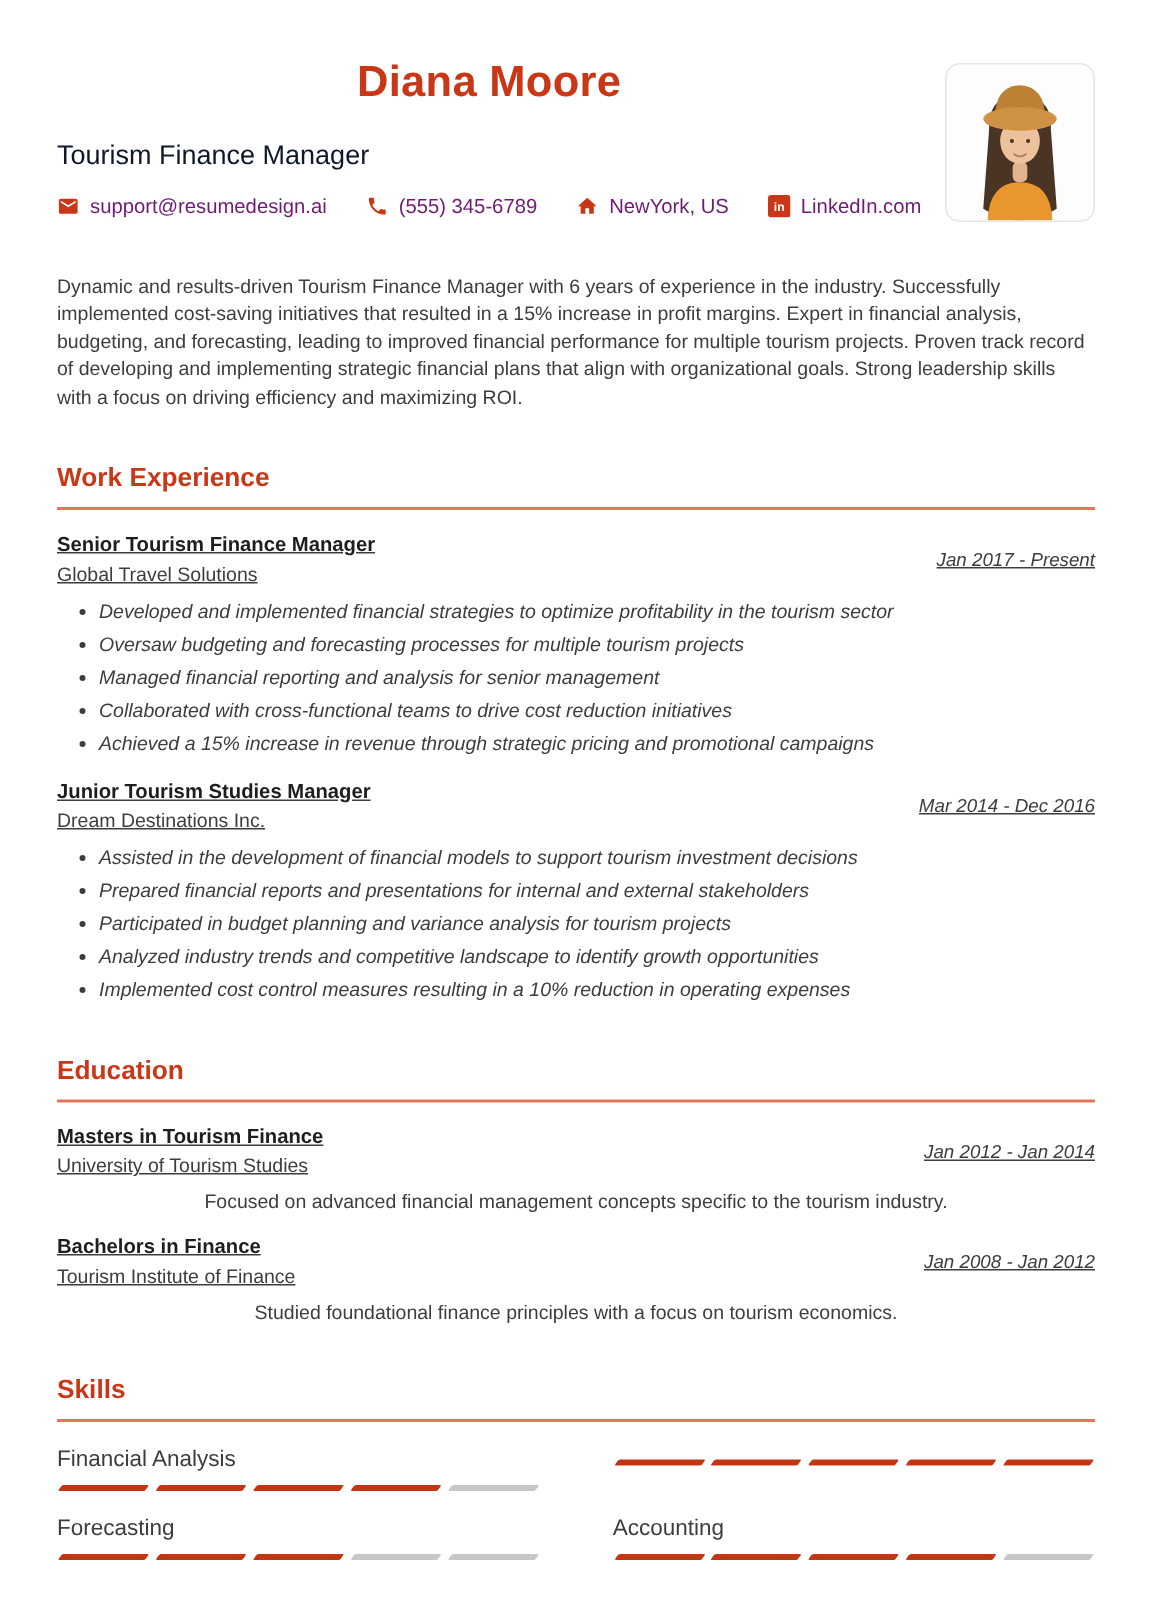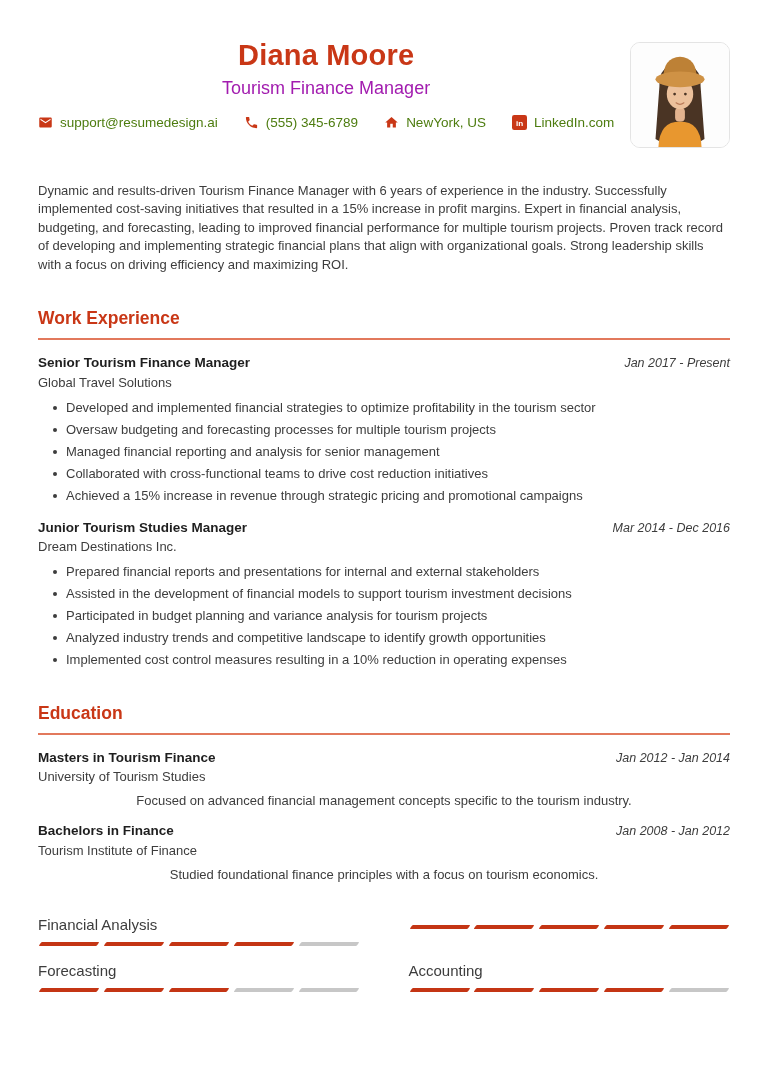--- a/index.html
+++ b/index.html
@@ -25,7 +25,7 @@
     margin:0;font-size:29px;line-height:1.05;font-weight:700;
     color:var(--accent);letter-spacing:.2px;text-align:center;
   }
-  .person-title{margin-top:8px;font-size:18px;color:#a21caf;text-align:center;}
+  .person-title{margin-top:23px;font-size:18px;color:#0f172a;}
   .contact-row{margin-top:16px;display:flex;align-items:center;gap:26px;font-size:13.5px;color:#4d7c0f;}
   .contact{display:inline-flex;align-items:center;gap:7px;white-space:nowrap;}
   .cicon{width:15px;height:15px;flex:0 0 auto;}

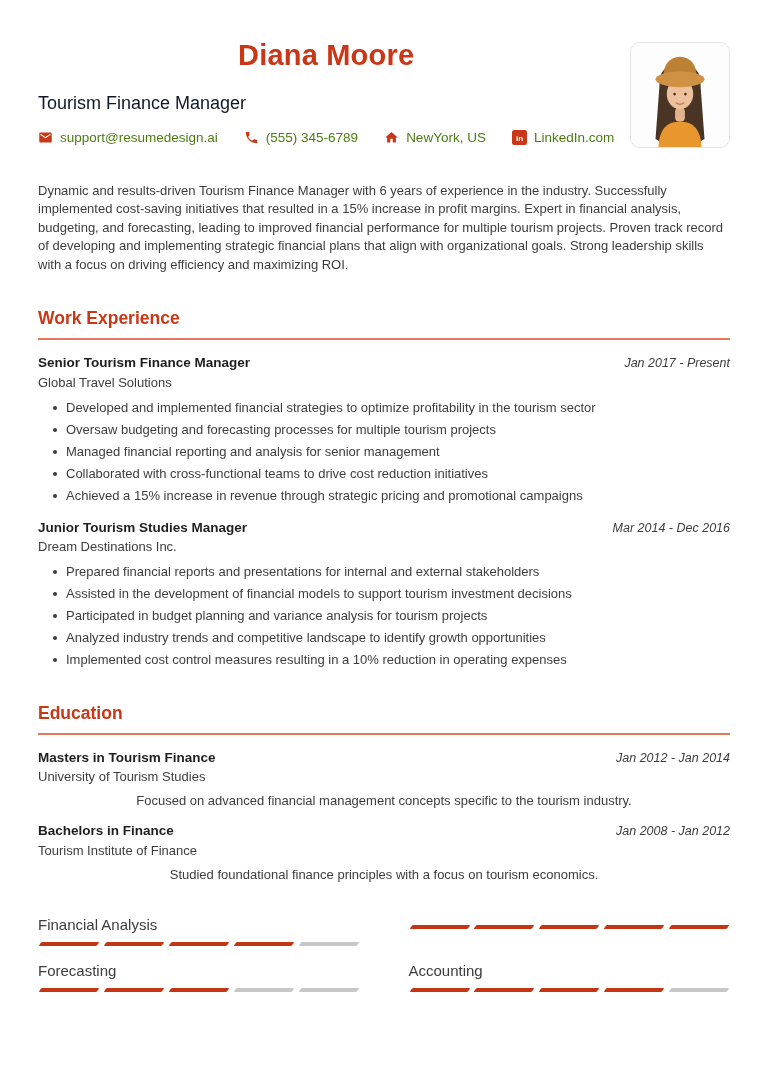--- a/index.html
+++ b/index.html
@@ -26,7 +26,7 @@
     color:var(--accent);letter-spacing:.2px;text-align:center;
   }
   .person-title{margin-top:23px;font-size:18px;color:#0f172a;}
-  .contact-row{margin-top:16px;display:flex;align-items:center;gap:26px;font-size:13.5px;color:#4d7c0f;}
+  .contact-row{margin-top:16px;display:flex;align-items:center;gap:26px;font-size:13.5px;color:#701a75;}
   .contact{display:inline-flex;align-items:center;gap:7px;white-space:nowrap;}
   .cicon{width:15px;height:15px;flex:0 0 auto;}
   .photo-frame{

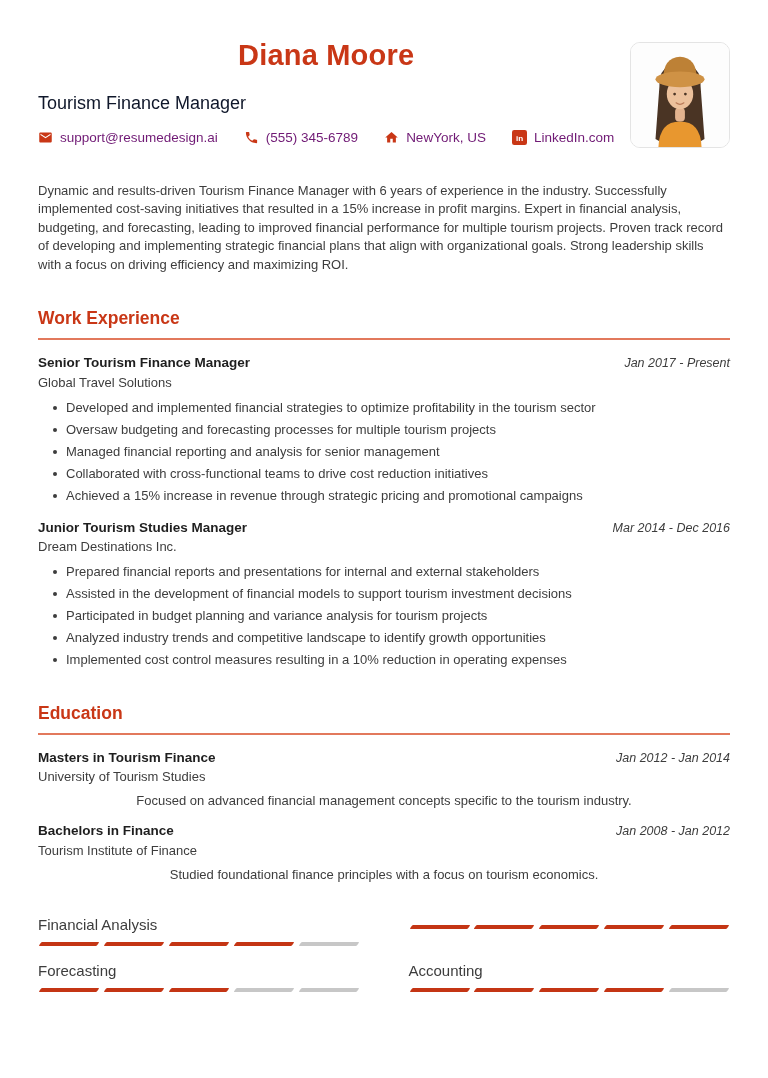--- a/index.html
+++ b/index.html
@@ -45,7 +45,7 @@
 
   
   .entry{margin-top:14px;}
-  .entry-head{display:flex;justify-content:space-between;align-items:flex-start;}
+  .entry-head{display:flex;justify-content:space-between;align-items:center;text-decoration:underline;}
   .entry-title{font-size:13.5px;font-weight:700;color:var(--title-text);line-height:1.3;}
   .entry-sub{margin-top:3px;font-size:13px;color:var(--text);}
   .entry-dates{font-size:12.5px;font-style:italic;color:var(--text);padding-top:2px;white-space:nowrap;}

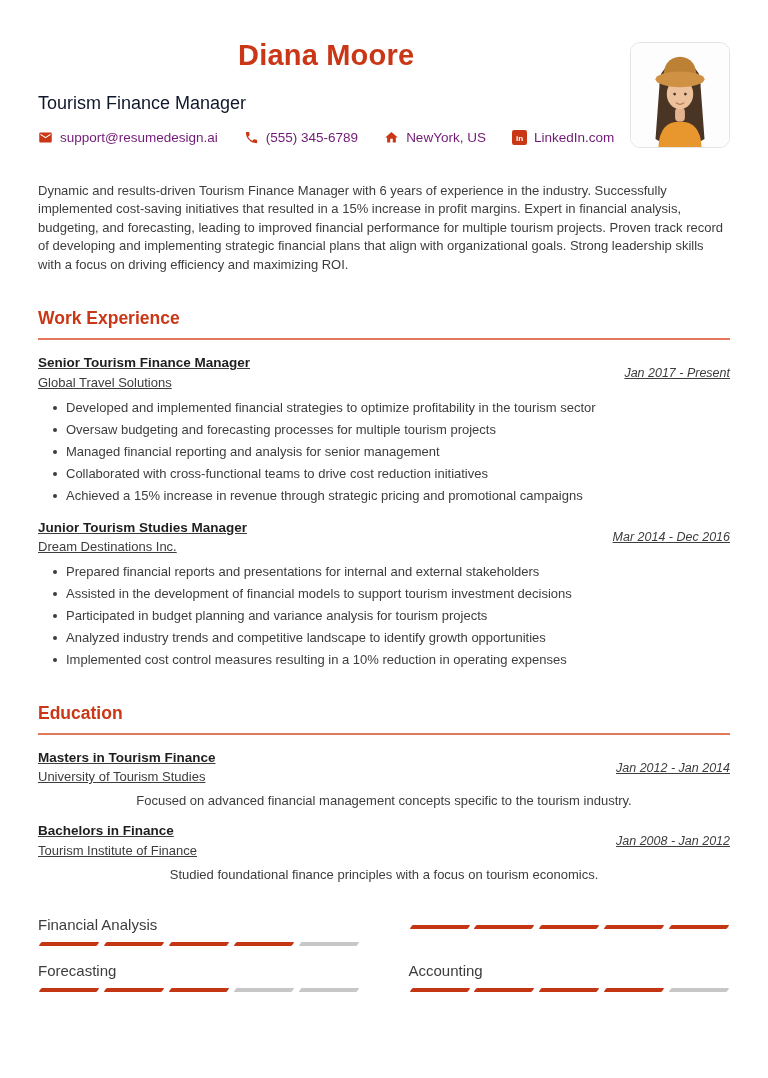--- a/index.html
+++ b/index.html
@@ -49,7 +49,7 @@
   .entry-title{font-size:13.5px;font-weight:700;color:var(--title-text);line-height:1.3;}
   .entry-sub{margin-top:3px;font-size:13px;color:var(--text);}
   .entry-dates{font-size:12.5px;font-style:italic;color:var(--text);padding-top:2px;white-space:nowrap;}
-  ul.bullets{margin:9px 0 0 0;padding:0 0 0 28px;list-style:none;}
+  ul.bullets{margin:9px 0 0 0;padding:0 0 0 28px;list-style:none;font-style:italic;}
   ul.bullets li{
     position:relative;font-size:13px;line-height:1.38;color:var(--text);margin-bottom:4px;
   }

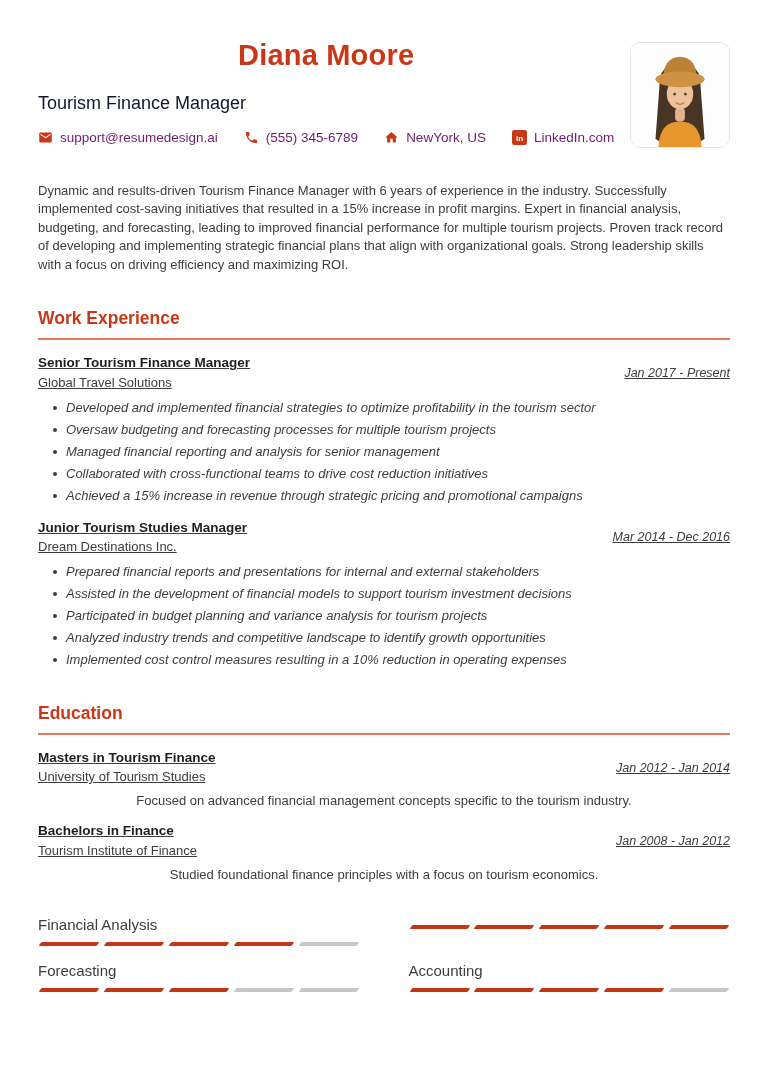--- a/index.html
+++ b/index.html
@@ -164,8 +164,8 @@
         <div class="entry-dates">Mar 2014 - Dec 2016</div>
       </div>
       <ul class="bullets">
+        <li>Assisted in the development of financial models to support tourism investment decisions</li>
         <li>Prepared financial reports and presentations for internal and external stakeholders</li>
-        <li>Assisted in the development of financial models to support tourism investment decisions</li>
         <li>Participated in budget planning and variance analysis for tourism projects</li>
         <li>Analyzed industry trends and competitive landscape to identify growth opportunities</li>
         <li>Implemented cost control measures resulting in a 10% reduction in operating expenses</li>

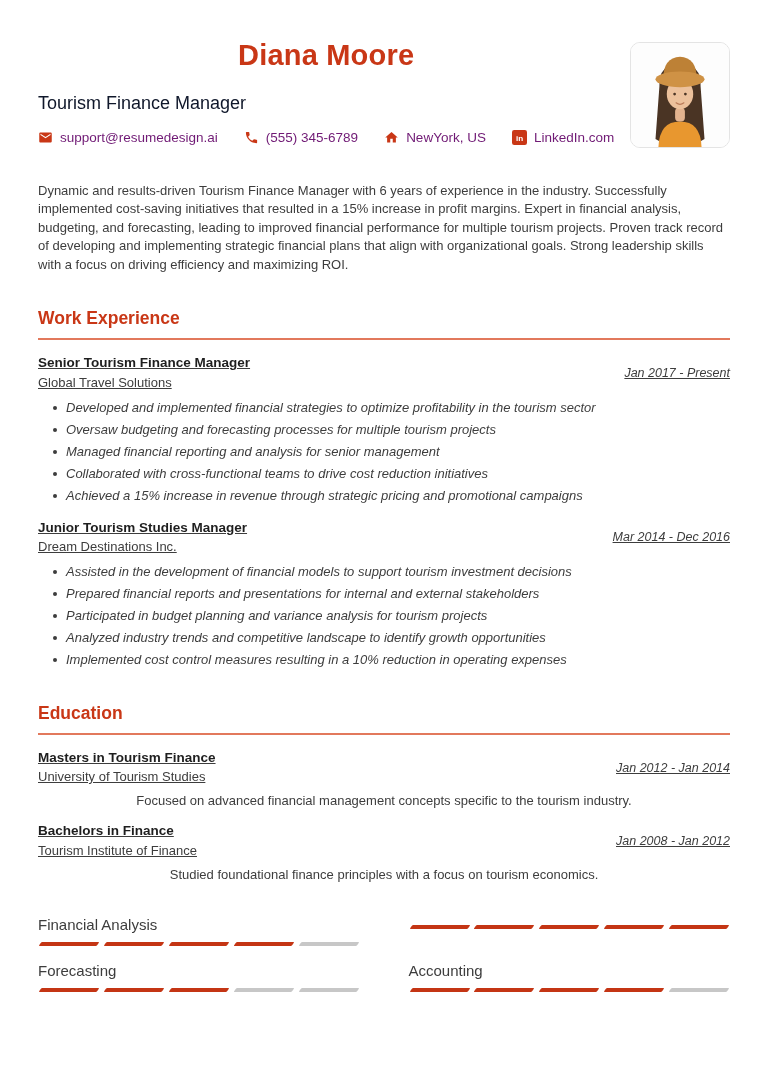--- a/index.html
+++ b/index.html
@@ -200,6 +200,7 @@
   </section>
 
   <section>
+    <h2 class="sec-h">Skills</h2>
     <div class="skills-grid">
       <div class="skill">
         <div class="skill-label">Financial Analysis</div>

